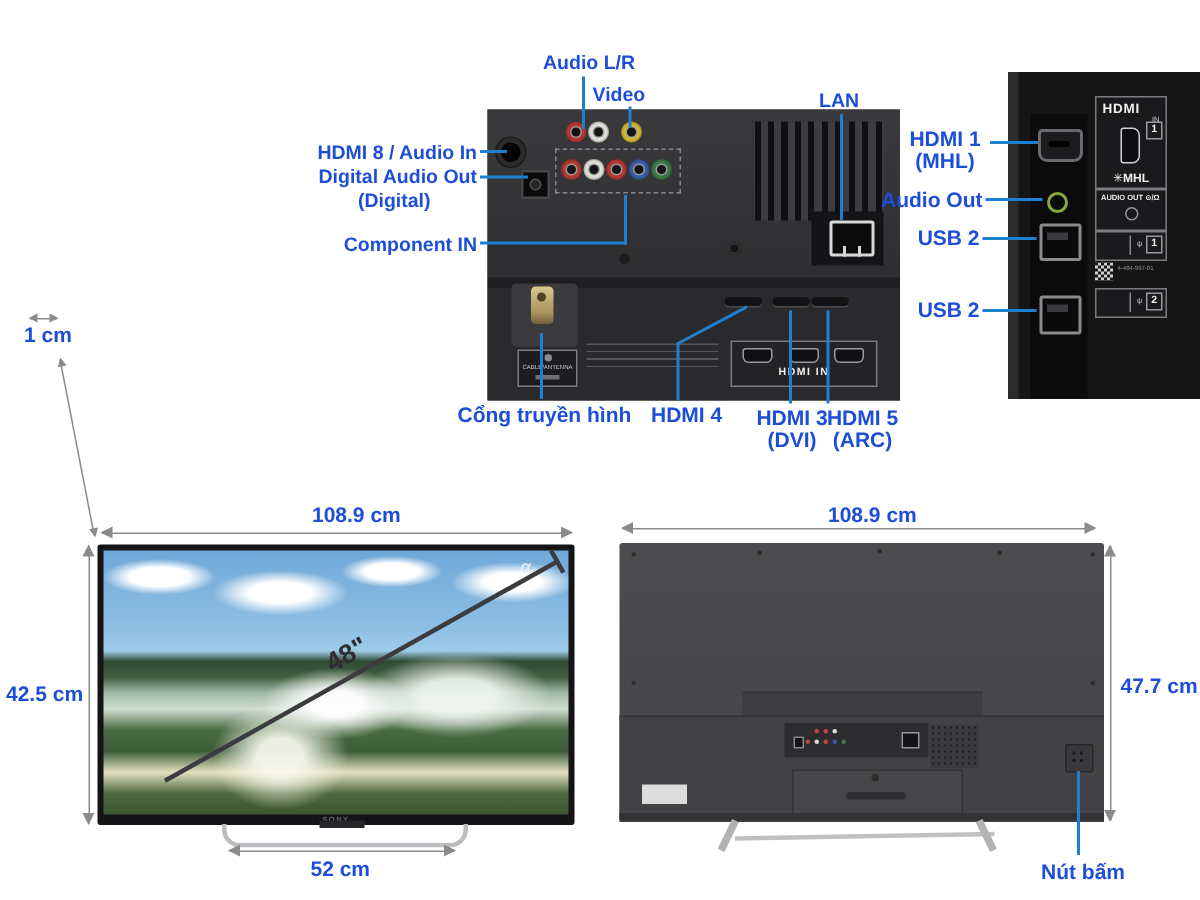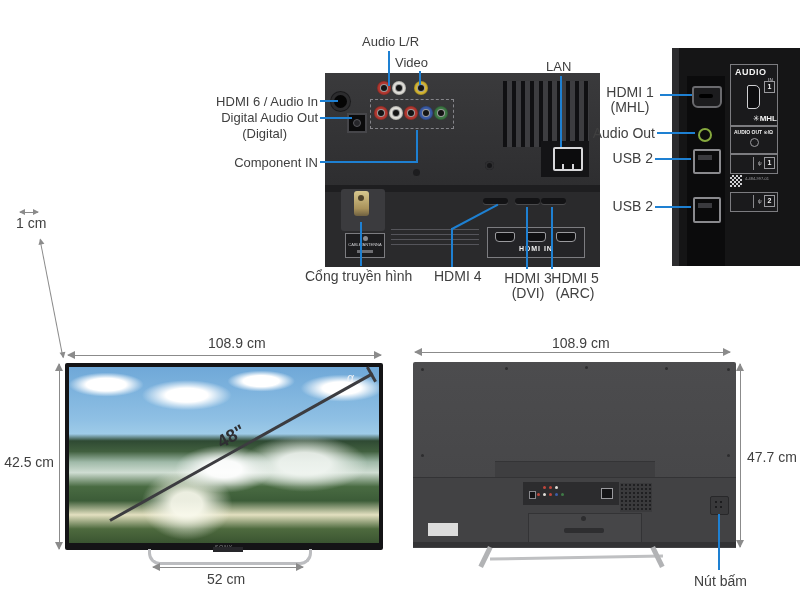--- a/index.html
+++ b/index.html
@@ -7,7 +7,7 @@
           font-family:"Liberation Sans","DejaVu Sans",sans-serif;}
   .abs{position:absolute;}
   
-  .lbl{position:absolute;color:#404040;font-size:13px;line-height:15px;white-space:nowrap;}
+  .lbl{position:absolute;color:#1d4ed8;font-size:13px;line-height:15px;white-space:nowrap;font-weight:bold;}
   .lbl.big{font-size:14px;}
   .lbl.c{text-align:center;}
   .lbl.r{text-align:right;}

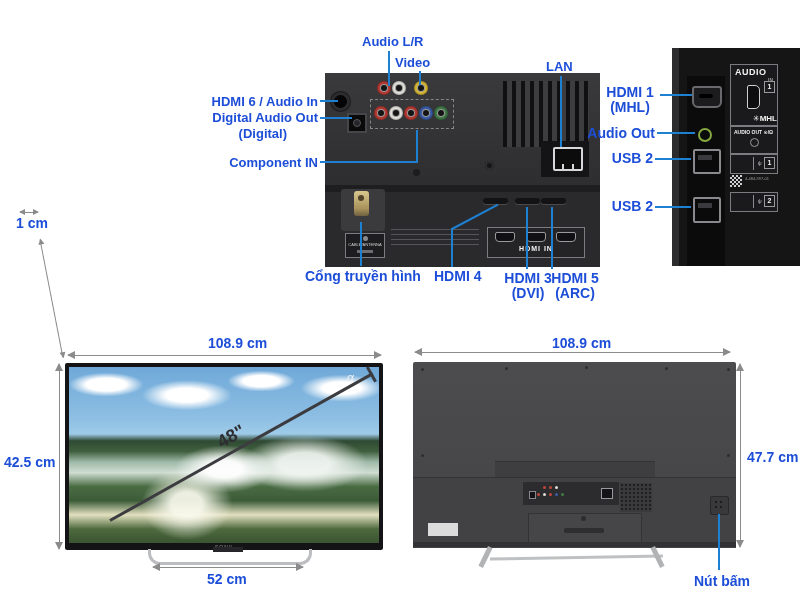--- a/index.html
+++ b/index.html
@@ -159,7 +159,7 @@
     </div>
 
     <div class="mini-box" style="left:58px;top:16px;width:46px;height:60px;background:#1a1a1c;">
-      <div class="white-b" style="font-size:9px;letter-spacing:.5px;padding:2px 0 0 4px;"><span>AUDIO</span></div>
+      <div class="white-b" style="font-size:9px;letter-spacing:.5px;padding:2px 0 0 4px;"><span>HDMI</span></div>
       <div class="tinytxt" style="text-align:right;padding-right:4px;">IN</div>
       <div class="abs white-b" style="right:2px;top:16px;width:9px;height:10px;border:1px solid #9a9a9e;font-size:7px;text-align:center;line-height:10px;">1</div>
       <div class="abs" style="left:16px;top:20px;width:11px;height:22px;background:#0d0d0f;border:1.5px solid #cfcfd2;border-radius:2px 5px 5px 2px;"></div>

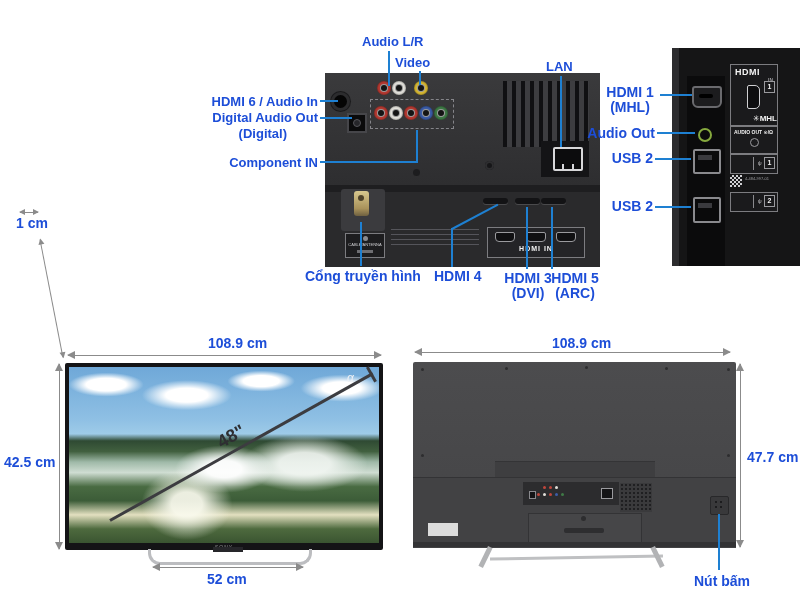--- a/index.html
+++ b/index.html
@@ -118,7 +118,7 @@
   <div class="lbl" style="left:546px;top:59px;">LAN</div>
   <div class="lead v" style="left:560px;top:76px;height:71px;"></div>
 
-  <div class="lbl r" style="right:482px;top:94px;">HDMI 6 / Audio In</div>
+  <div class="lbl r" style="right:482px;top:94px;">HDMI 8 / Audio In</div>
   <div class="lead h" style="left:320px;top:100px;width:18px;"></div>
   <div class="lbl r" style="right:482px;top:110px;">Digital Audio Out</div>
   <div class="lbl r" style="right:513px;top:126px;">(Digital)</div>

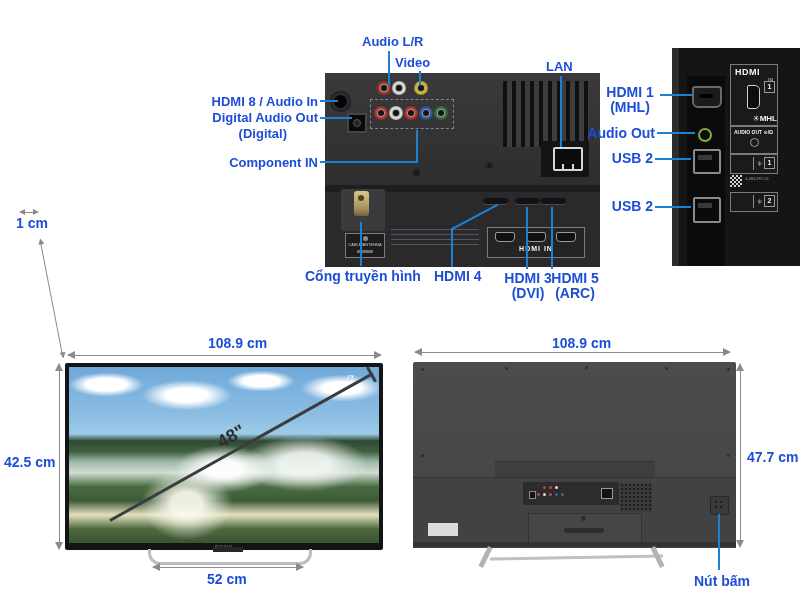--- a/index.html
+++ b/index.html
@@ -163,7 +163,7 @@
       <div class="tinytxt" style="text-align:right;padding-right:4px;">IN</div>
       <div class="abs white-b" style="right:2px;top:16px;width:9px;height:10px;border:1px solid #9a9a9e;font-size:7px;text-align:center;line-height:10px;">1</div>
       <div class="abs" style="left:16px;top:20px;width:11px;height:22px;background:#0d0d0f;border:1.5px solid #cfcfd2;border-radius:2px 5px 5px 2px;"></div>
-      <div class="abs white-b" style="left:0;bottom:2px;width:46px;text-align:right;font-size:8px;">✳<span>MHL</span></div>
+      <div class="abs white-b" style="left:0;bottom:2px;width:46px;text-align:center;font-size:8px;">✳<span>MHL</span></div>
     </div>
     <div class="mini-box" style="left:58px;top:78px;width:46px;height:26px;background:#1a1a1c;">
       <div class="tinytxt white-b" style="padding:2px 0 0 3px;font-size:5px;"><span>AUDIO OUT</span> <span>⊙/Ω</span></div>

